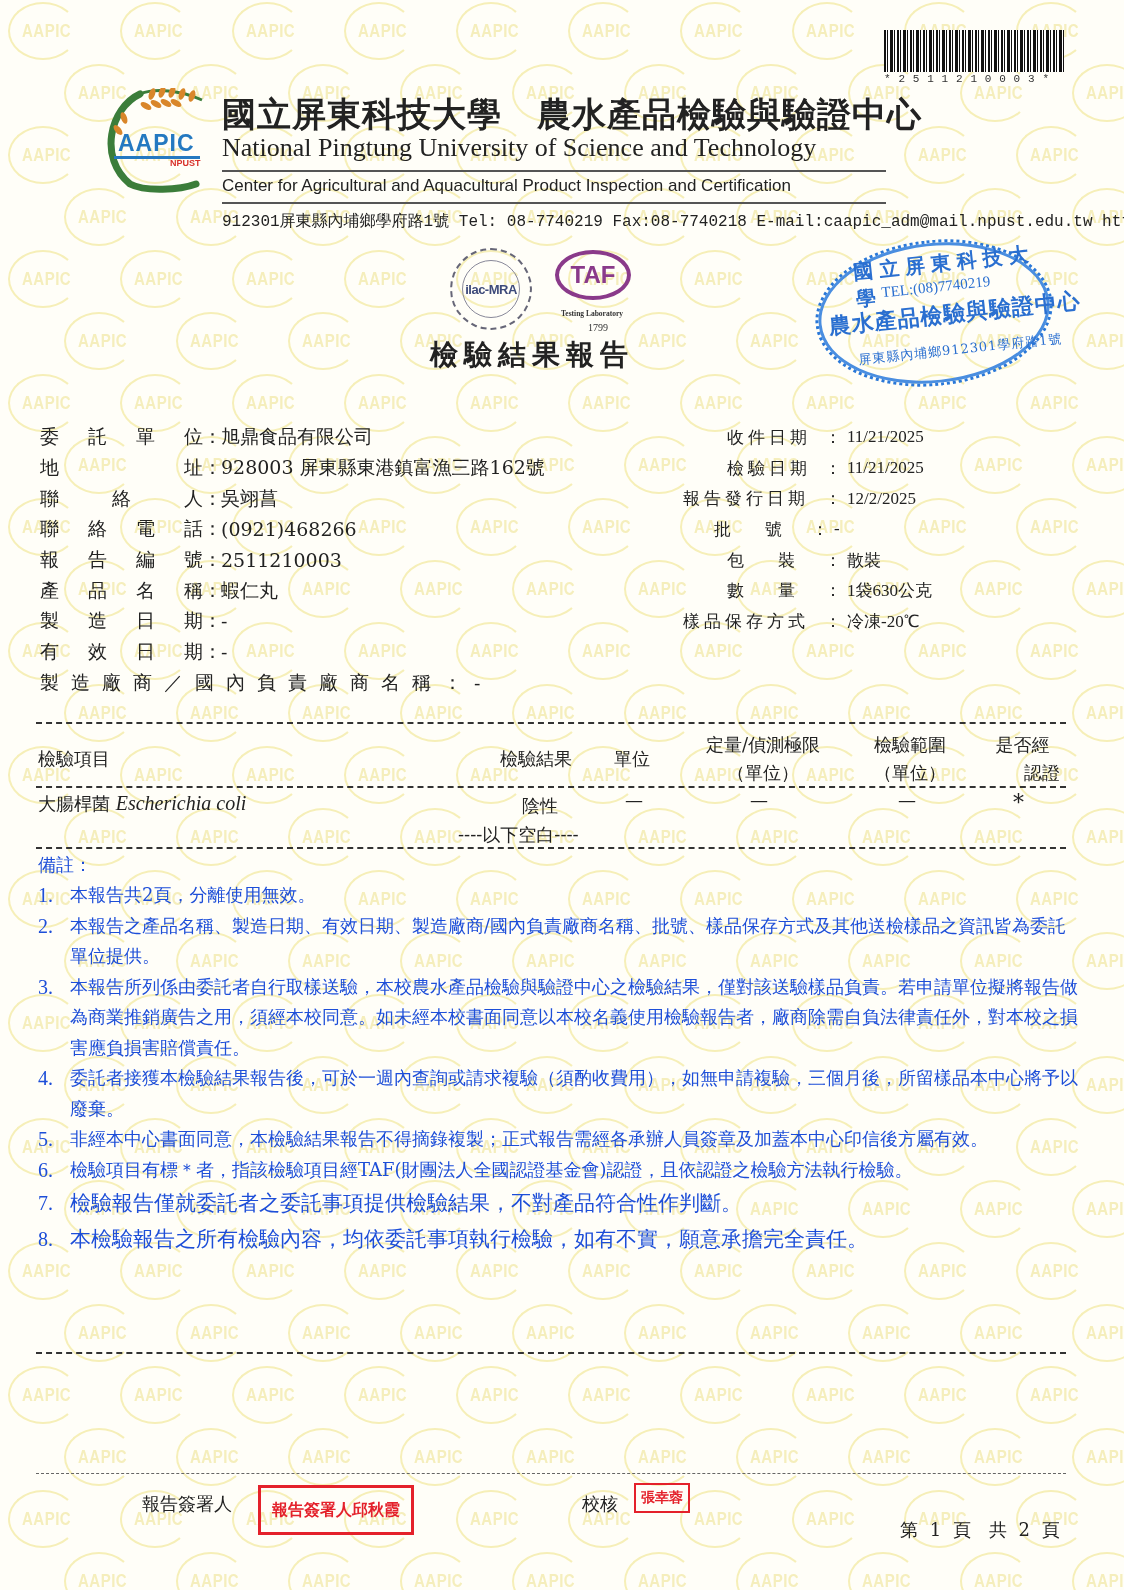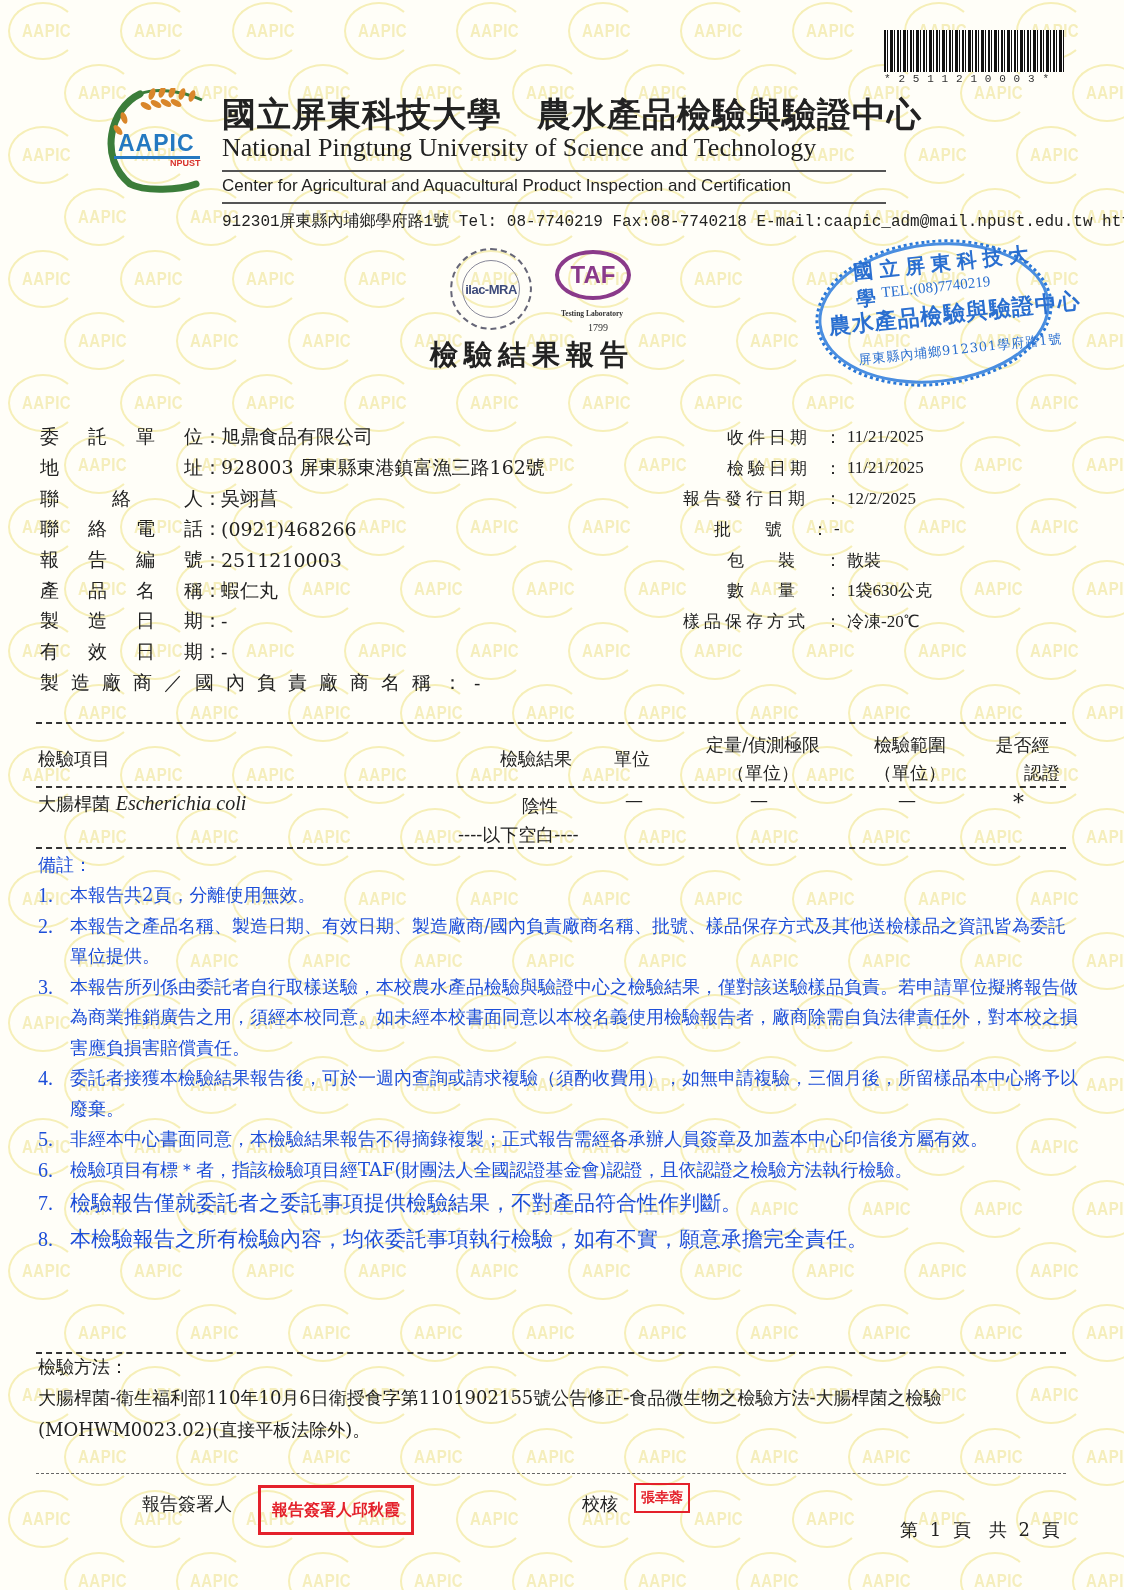--- a/index.html
+++ b/index.html
@@ -1412,10 +1412,6 @@
 
   <div class="dash" style="top:1352px"></div>
 
-  <div class="method">
-    <div class="method-title">檢驗方法：</div>
-    <div class="method-text">大腸桿菌-衛生福利部110年10月6日衛授食字第1101902155號公告修正-食品微生物之檢驗方法-大腸桿菌之檢驗(MOHWM0023.02)(直接平板法除外)。</div>
-  </div>
 
   <div class="dash" style="top:1473px;border-top:1px dashed #666"></div>
 

